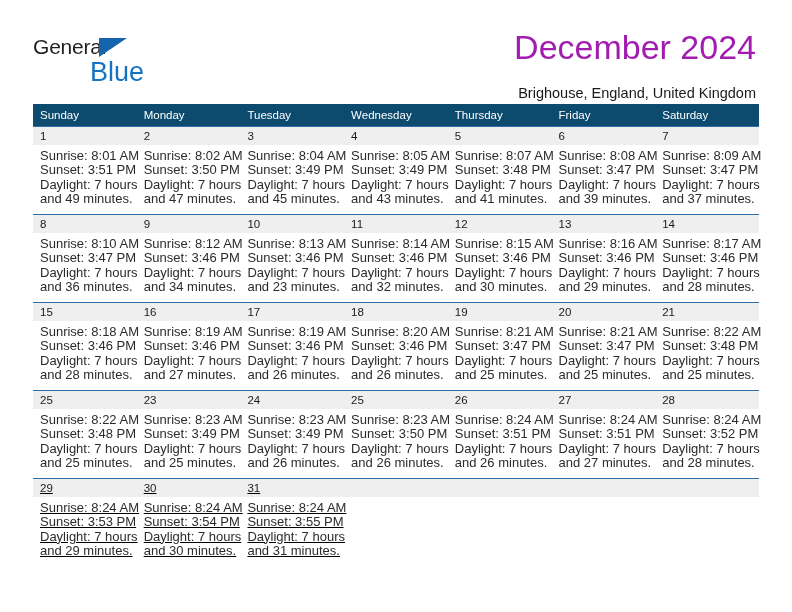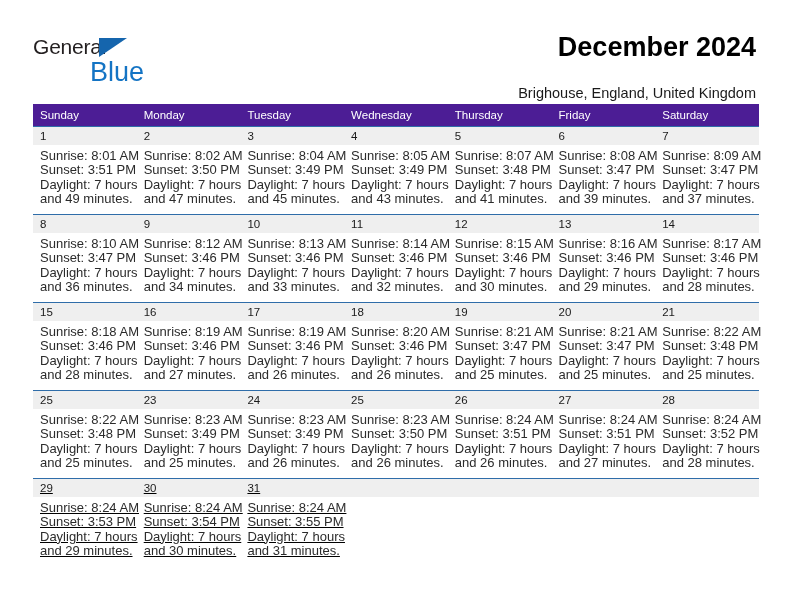--- a/index.html
+++ b/index.html
@@ -78,9 +78,9 @@
     text-align: right;
   }
   .cal-title {
-    font-size: 27px;
-    color: #000000;
-    font-weight: bold;
+    font-size: 34px;
+    color: #a21caf;
+    font-weight: normal;
     line-height: 34px;
     white-space: nowrap;
   }

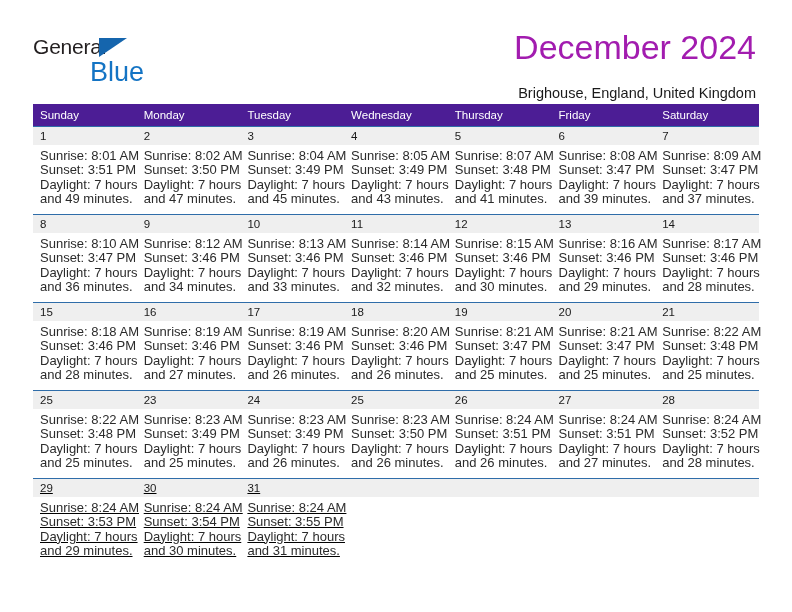--- a/index.html
+++ b/index.html
@@ -103,7 +103,7 @@
   }
 
   .calendar th {
-    background: #4c1d95;
+    background: #0c4a6e;
     color: #ffffff;
     font-size: 11.5px;
     font-weight: normal;

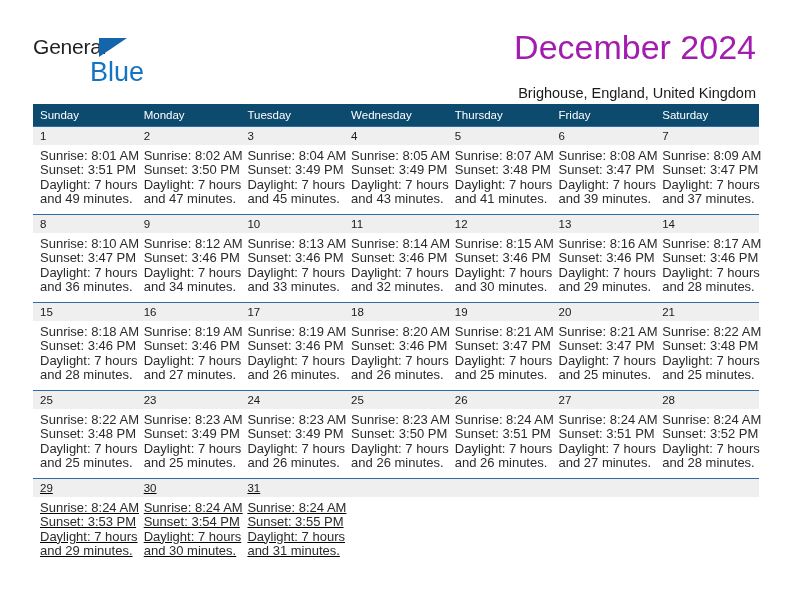--- a/index.html
+++ b/index.html
@@ -300,7 +300,7 @@
             <div>Sunrise: 8:13 AM</div>
             <div>Sunset: 3:46 PM</div>
             <div>Daylight: 7 hours</div>
-            <div>and 33 minutes.</div>
+            <div>and 23 minutes.</div>
           </div>
         </div>
           </td>

